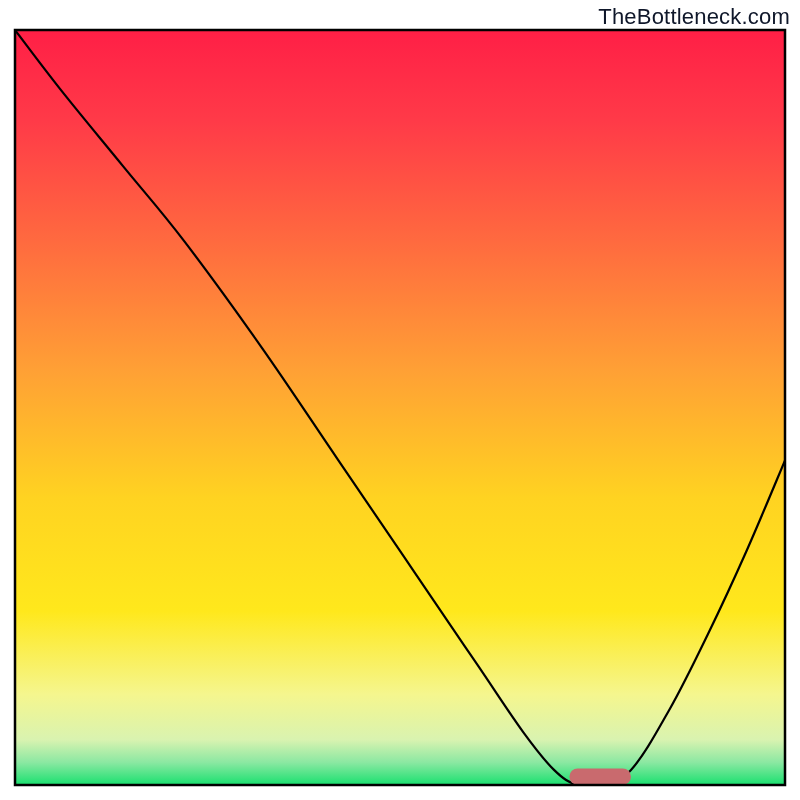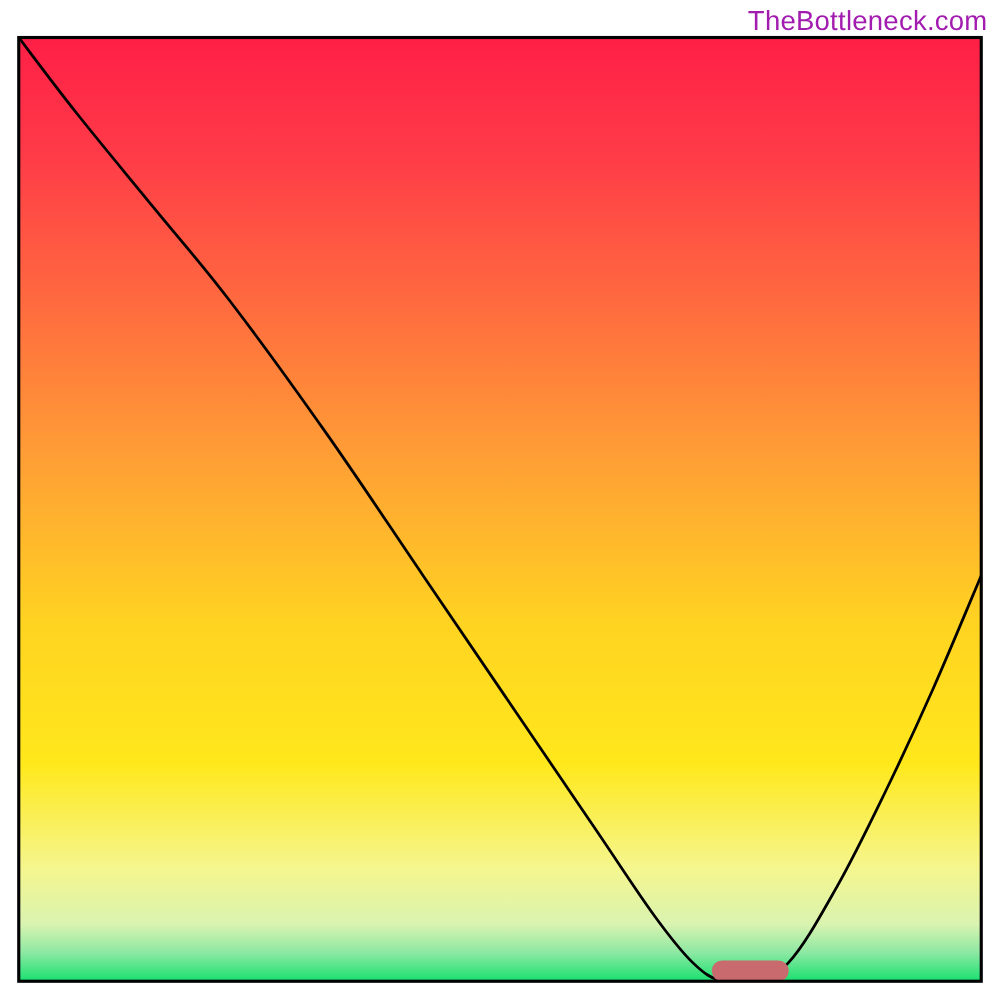--- a/index.html
+++ b/index.html
@@ -21,7 +21,7 @@
     right: 10px;
     font-size: 22px;
     font-weight: 500;
-    color: #a21caf;
+    color: #0f172a;
     letter-spacing: 0.2px;
   }
   svg.chart {

